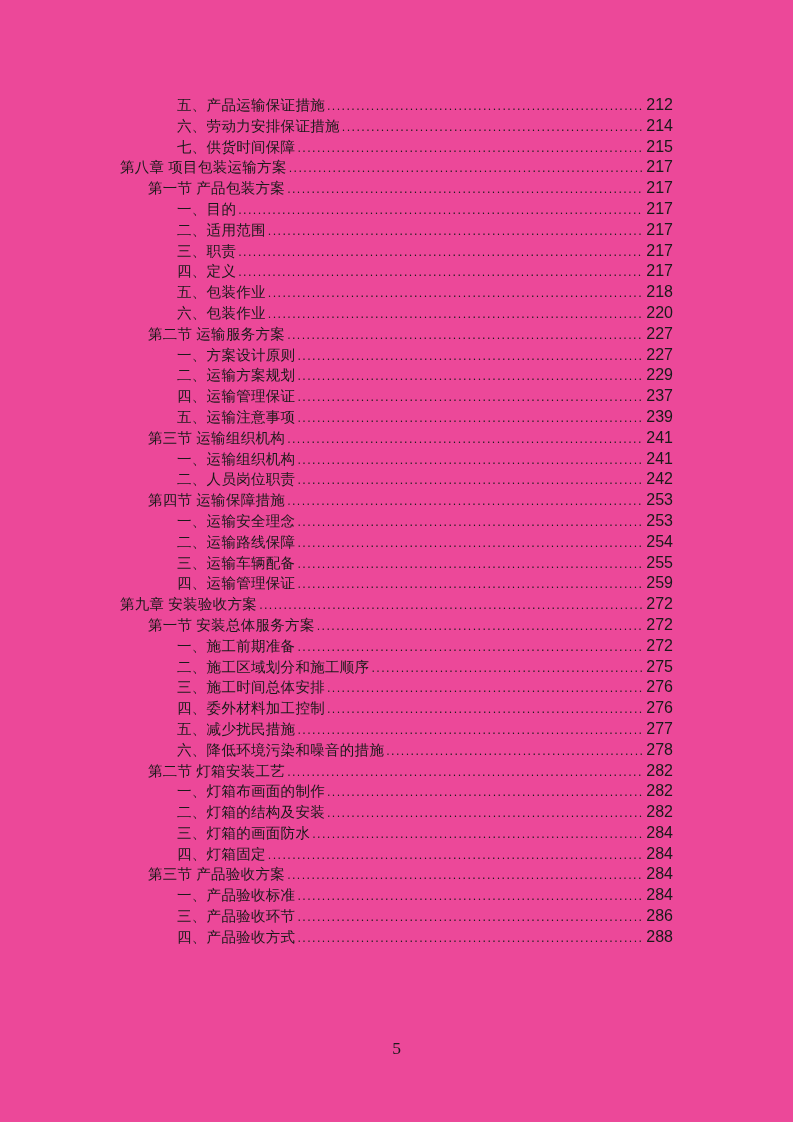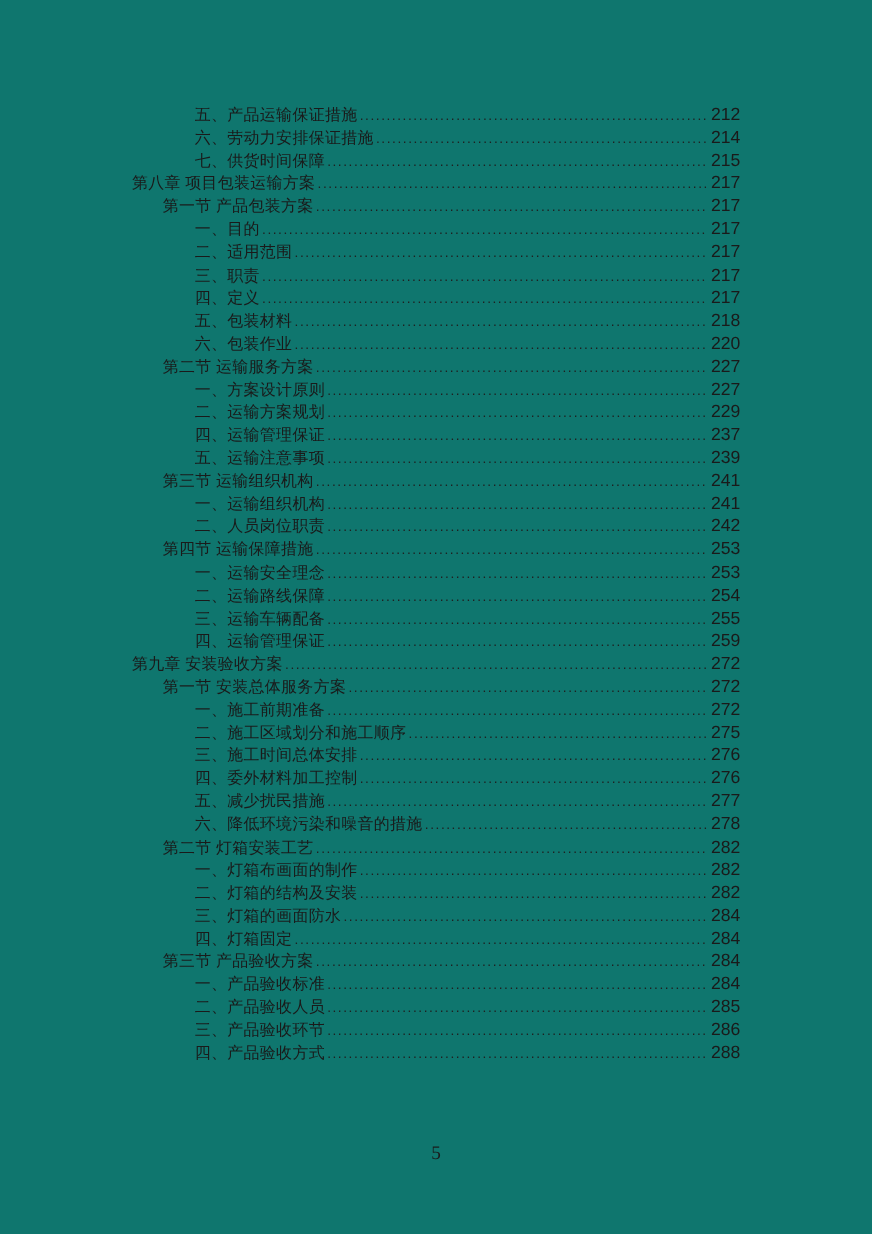--- a/index.html
+++ b/index.html
@@ -11,7 +11,7 @@
     position: relative;
     width: 793px;
     height: 1122px;
-    background: #0f766e;
+    background: #ec4899;
     overflow: hidden;
     font-family: "Liberation Serif", "DejaVu Serif", serif;
     color: #1a1a1a;

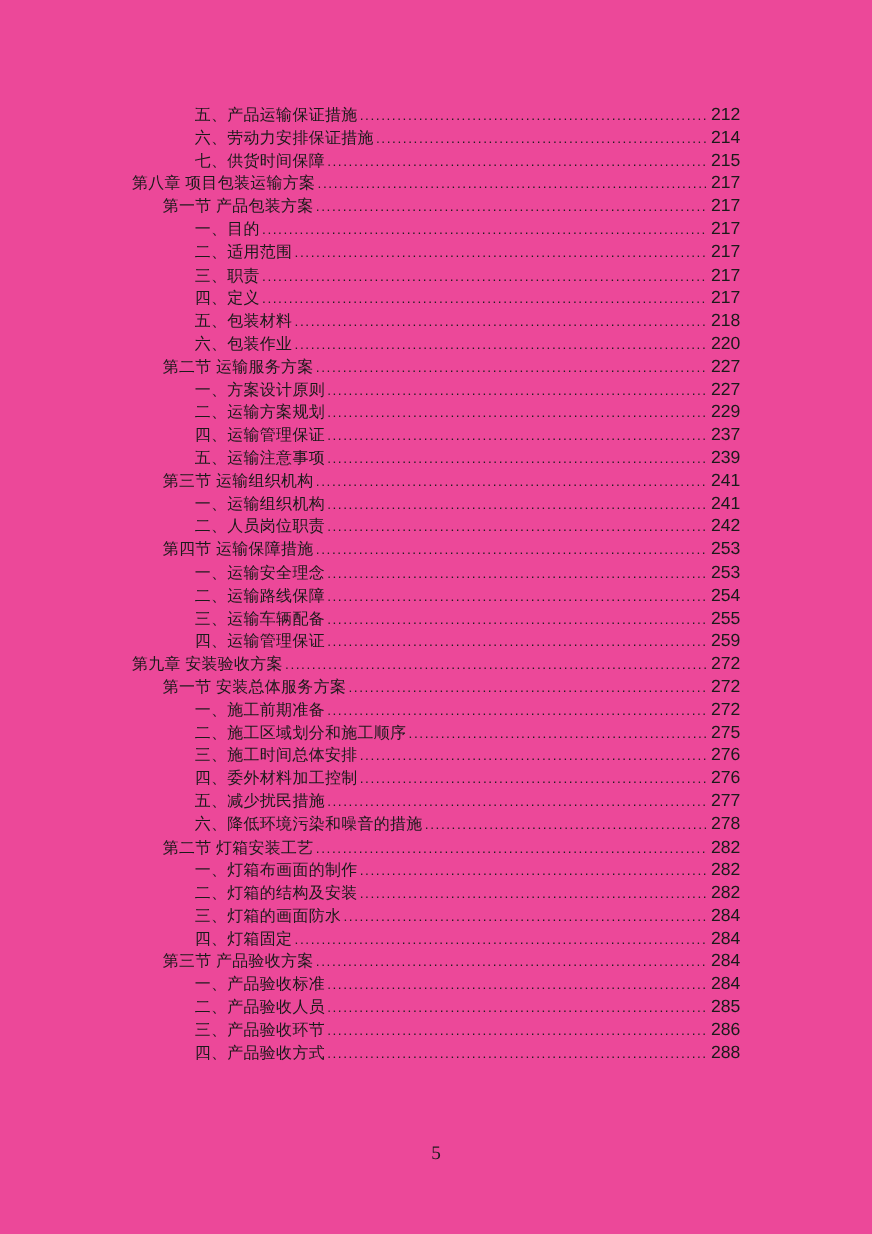--- a/index.html
+++ b/index.html
@@ -117,7 +117,7 @@
         <span class="pg">217</span>
       </div>
       <div class="toc-row lvl3">
-        <span class="lbl">五、包装材料</span>
+        <span class="lbl">五、包装作业</span>
         <span class="leader"></span>
         <span class="pg">218</span>
       </div>

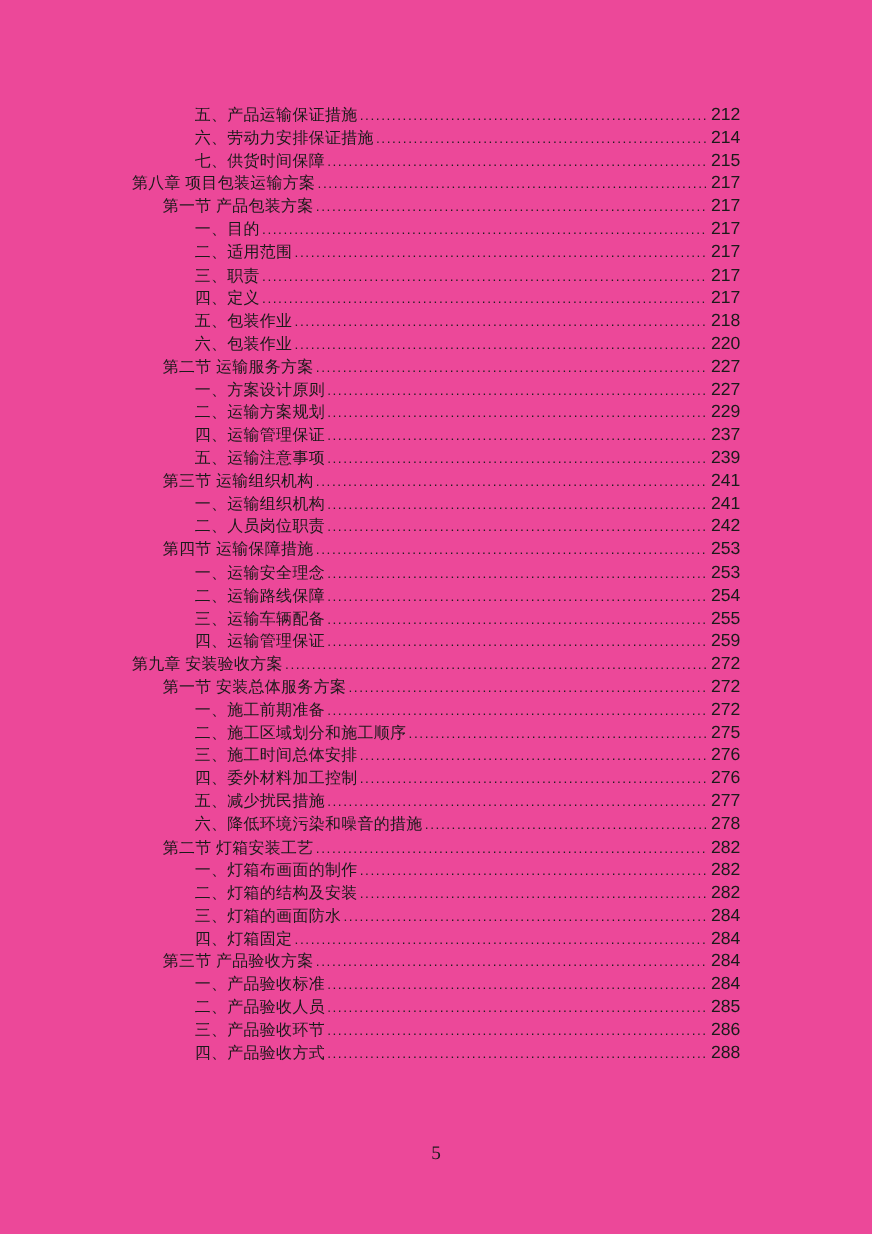--- a/index.html
+++ b/index.html
@@ -267,11 +267,6 @@
         <span class="pg">284</span>
       </div>
       <div class="toc-row lvl3">
-        <span class="lbl">二、产品验收人员</span>
-        <span class="leader"></span>
-        <span class="pg">285</span>
-      </div>
-      <div class="toc-row lvl3">
         <span class="lbl">三、产品验收环节</span>
         <span class="leader"></span>
         <span class="pg">286</span>

